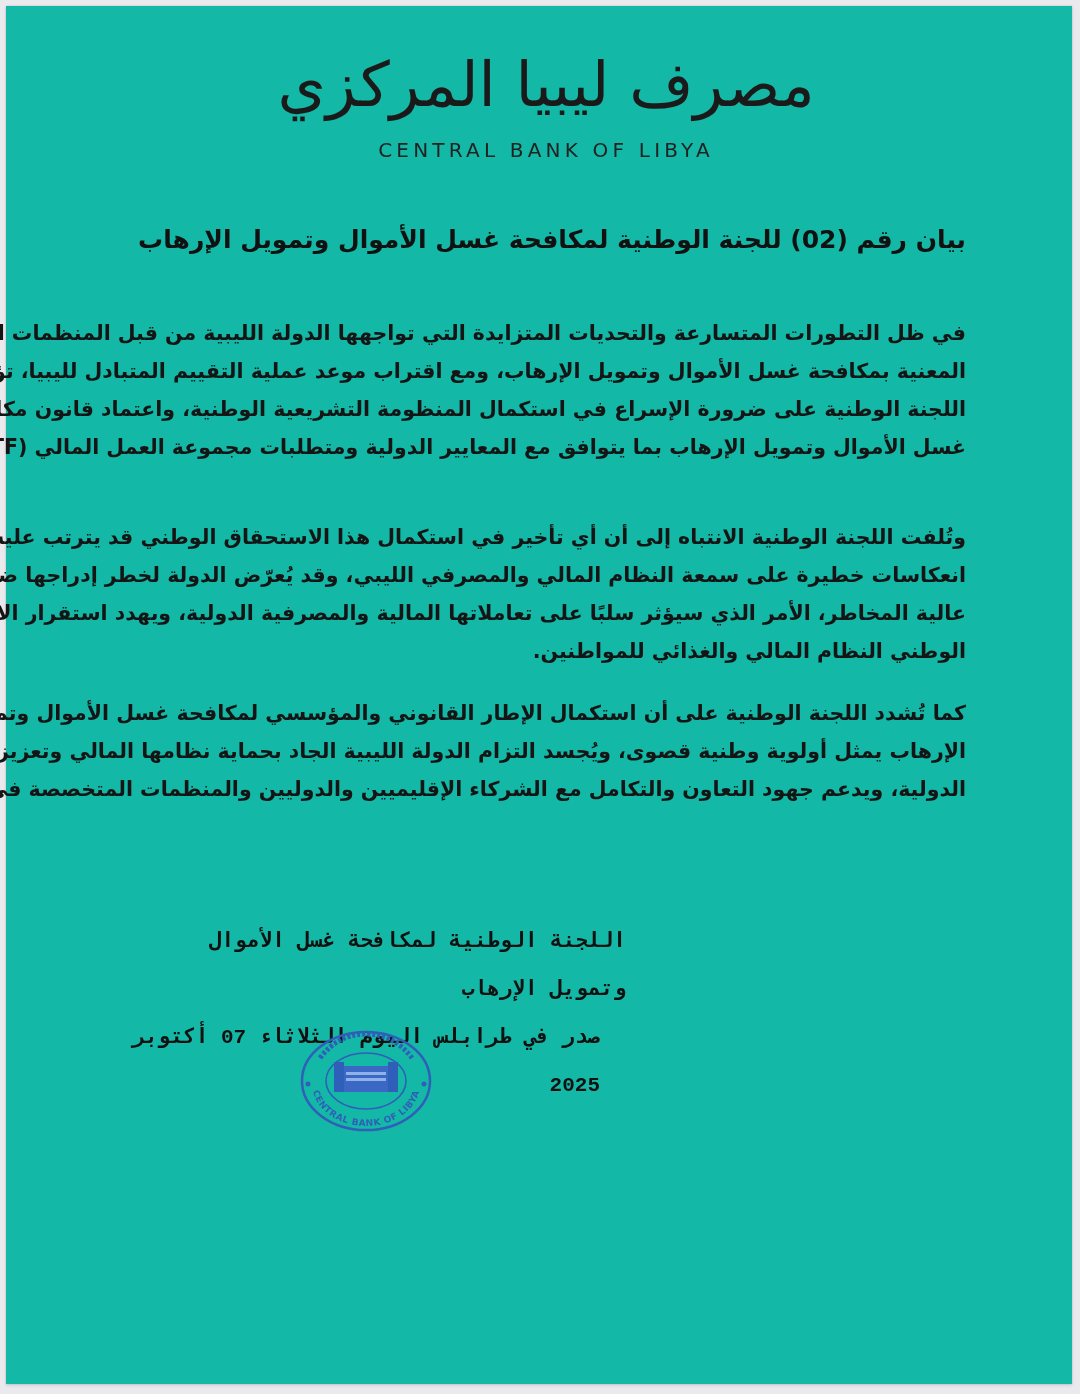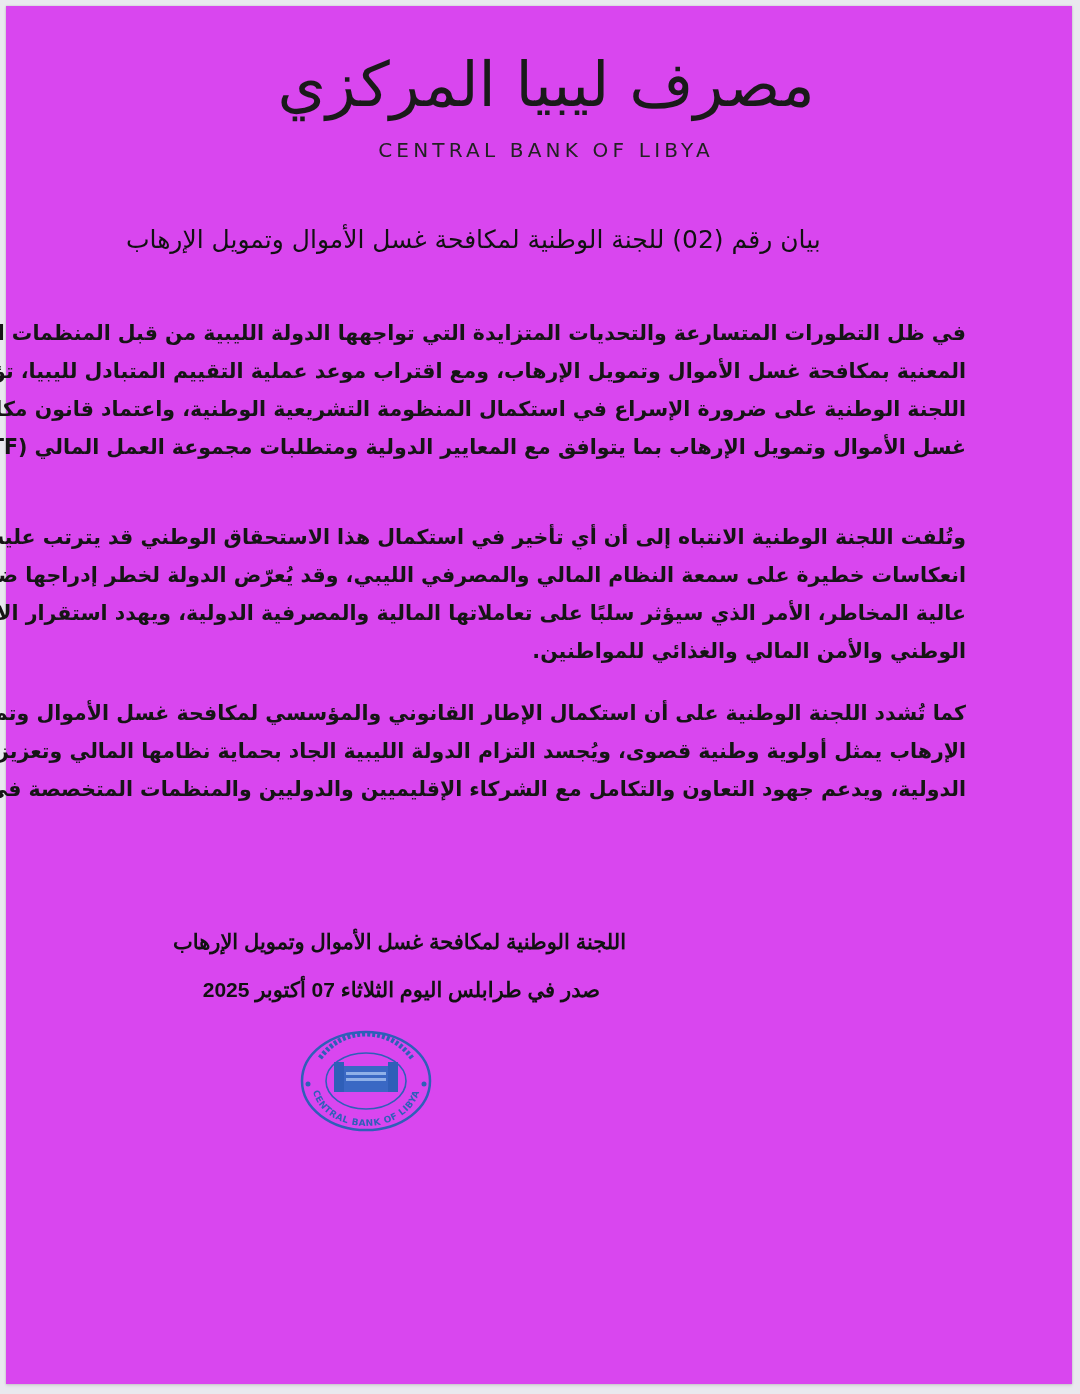--- a/index.html
+++ b/index.html
@@ -16,7 +16,7 @@
       top: 6px;
       width: 1066px;
       height: 1378px;
-      background: #d946ef;
+      background: #14b8a6;
       box-shadow: 0 0 2px rgba(0,0,0,0.18), 0 2px 3px rgba(0,0,0,0.08);
     }
     .letterhead {

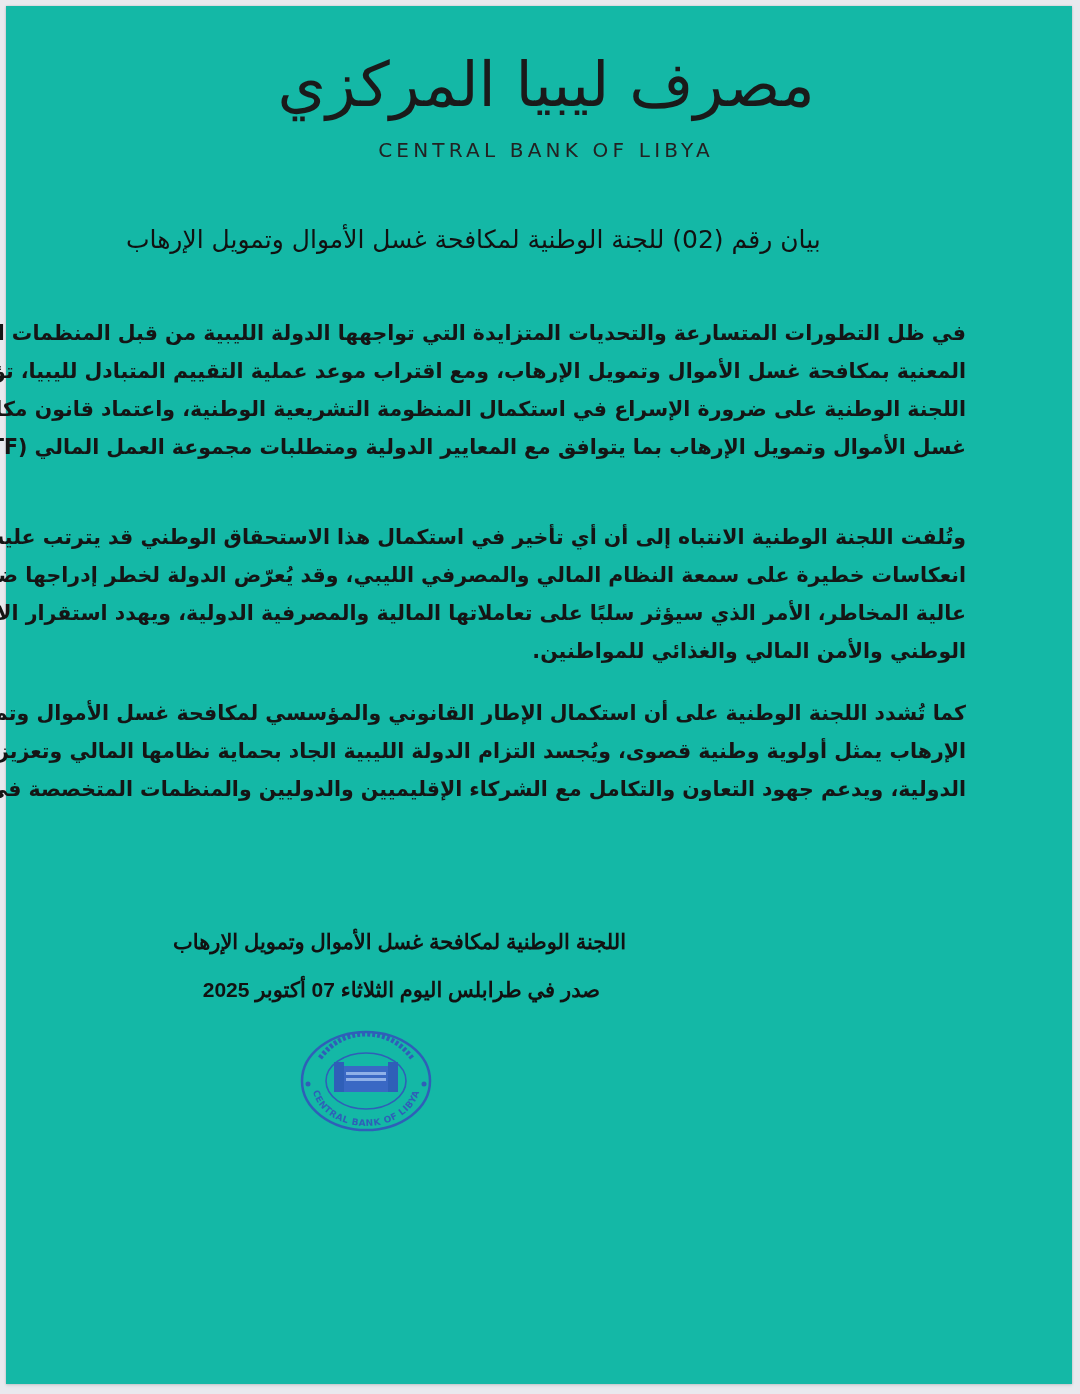--- a/index.html
+++ b/index.html
@@ -49,10 +49,10 @@
       left: 120px;
       width: 840px;
       top: 216px;
-      text-align: left;
+      text-align: right;
       direction: rtl;
       font-family: "DejaVu Sans", sans-serif;
-      font-weight: normal;
+      font-weight: bold;
       font-size: 25px;
       line-height: 36px;
       color: #111;

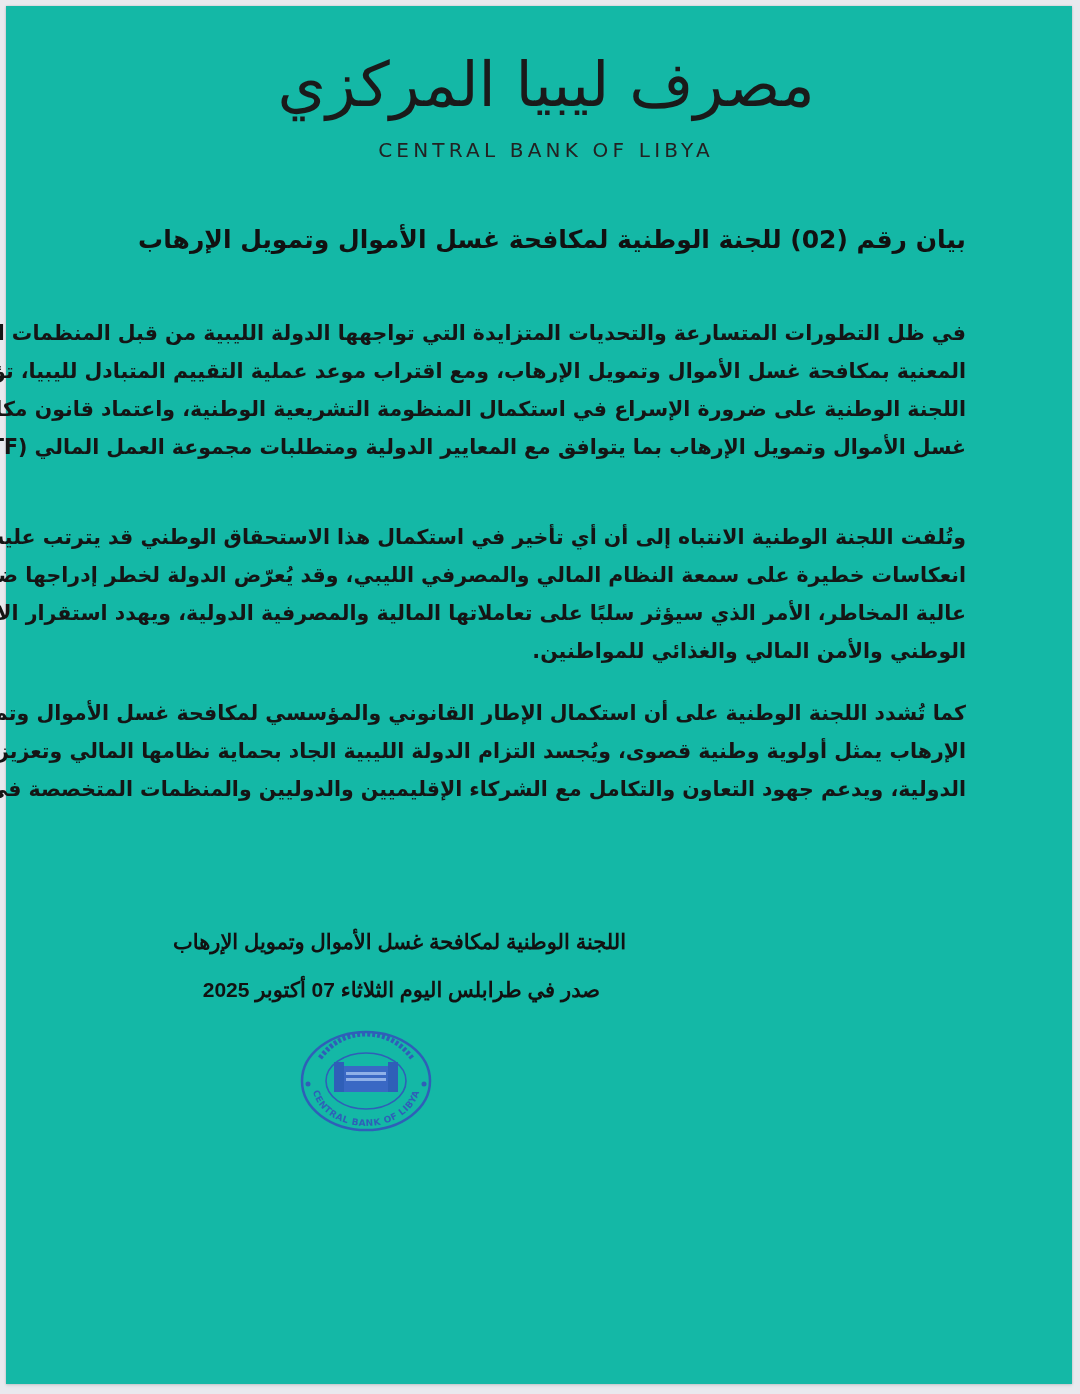--- a/index.html
+++ b/index.html
@@ -120,7 +120,7 @@
     <span class="line">وتُلفت اللجنة الوطنية الانتباه إلى أن أي تأخير في استكمال هذا الاستحقاق الوطني قد يترتب عليه</span>
     <span class="line">انعكاسات خطيرة على سمعة النظام المالي والمصرفي الليبي، وقد يُعرّض الدولة لخطر إدراجها ضمن الدول</span>
     <span class="line">عالية المخاطر، الأمر الذي سيؤثر سلبًا على تعاملاتها المالية والمصرفية الدولية، ويهدد استقرار الاقتصاد</span>
-    <span class="line last">الوطني والأمن المالي والغذائي للمواطنين.</span>
+    <span class="line last">الوطني النظام المالي والغذائي للمواطنين.</span>
   </div>
 
   <div class="para" id="p3">

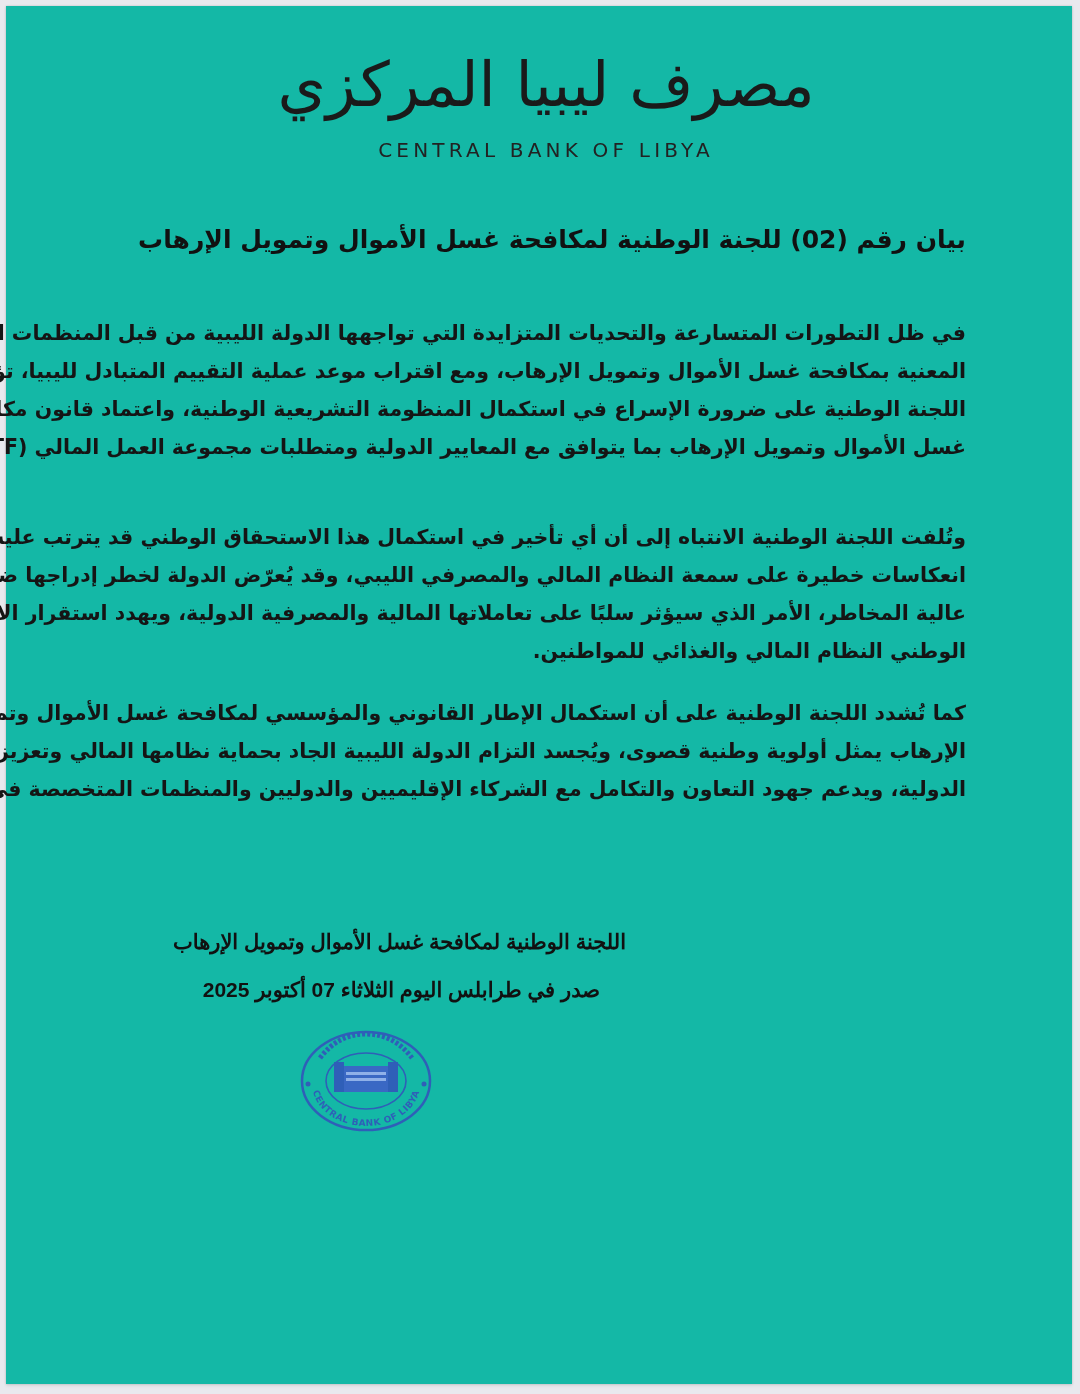--- a/index.html
+++ b/index.html
@@ -82,7 +82,7 @@
       top: 912px;
       direction: rtl;
       text-align: right;
-      font-family: Liberation Sans, sans-serif;
+      font-family: Liberation Mono, monospace;
       font-weight: bold;
       font-size: 21px;
       line-height: 48px;

